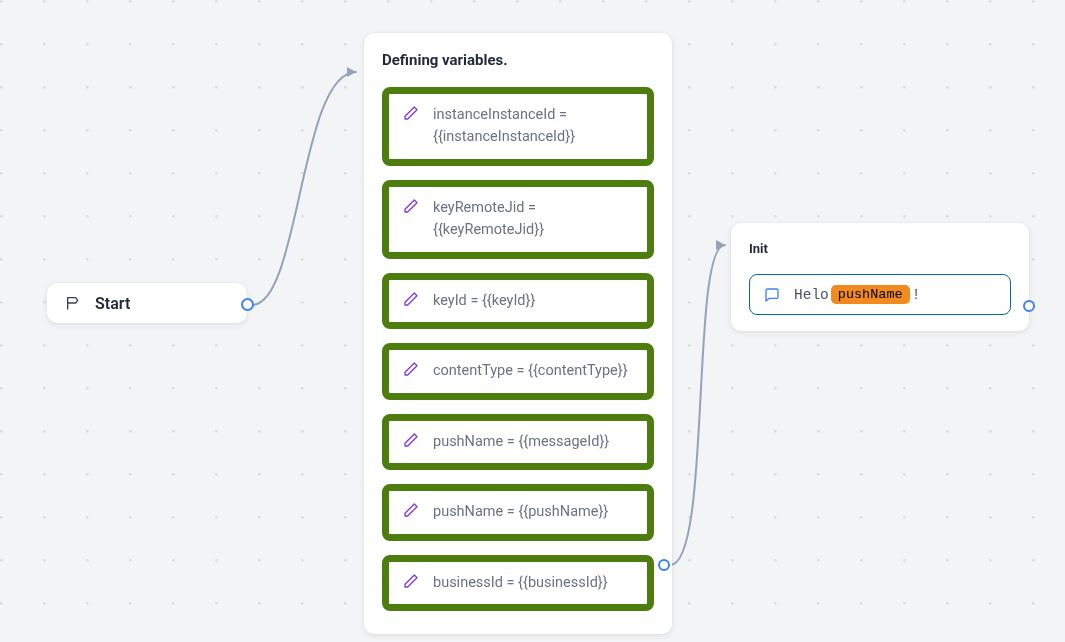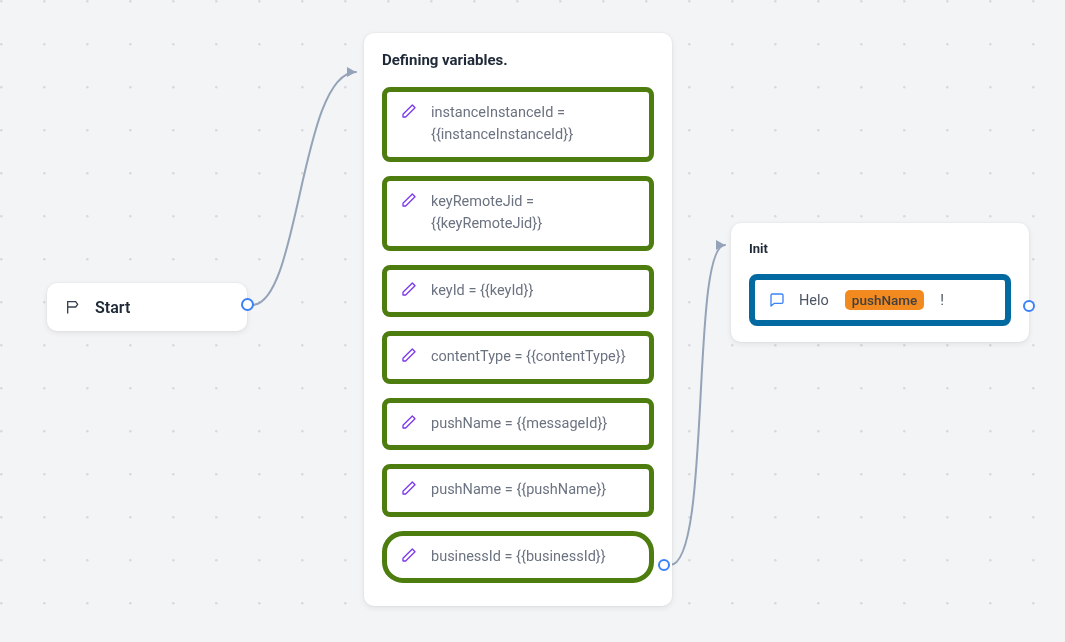--- a/index.html
+++ b/index.html
@@ -40,7 +40,7 @@
   }
   .vars-title { font-size:15px; font-weight:700; color:#1f2937; margin-bottom:18px; }
   .var-item {
-    border:5px solid #4d7c0f; border-radius:8px;
+    border:7px solid #4d7c0f; border-radius:8px;
     padding:10px 14px 10px 44px;
     position:relative;
     margin-bottom:14px;

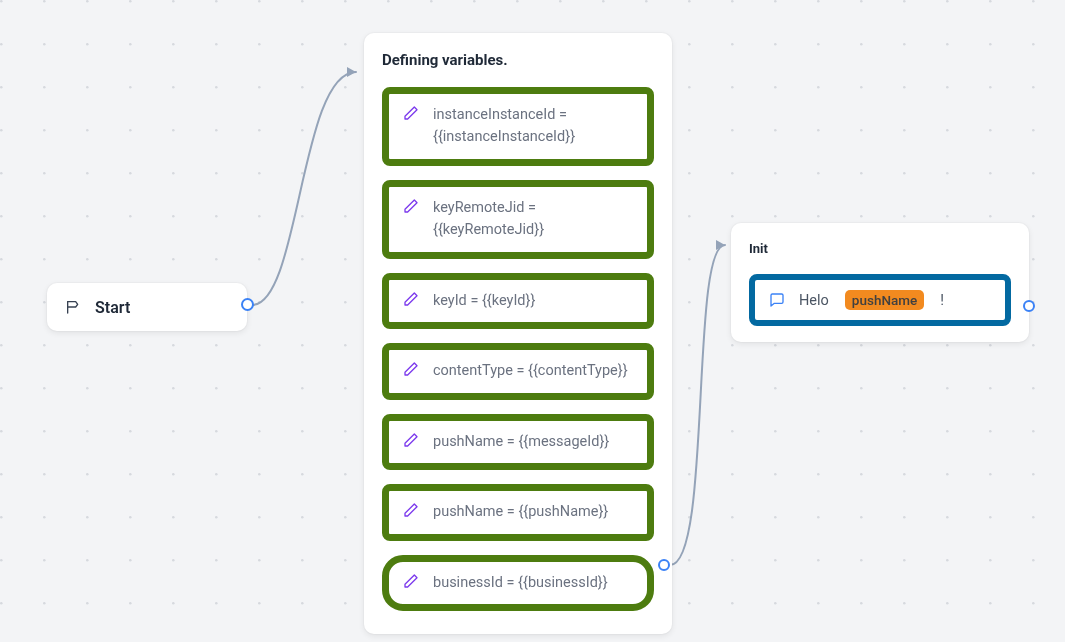--- a/index.html
+++ b/index.html
@@ -25,7 +25,7 @@
   
   .start-node {
     left:47px; top:283px;
-    width:200px; height:48px;
+    width:200px; height:40px;
     display:flex; align-items:center;
     padding:4px 18px;
   }

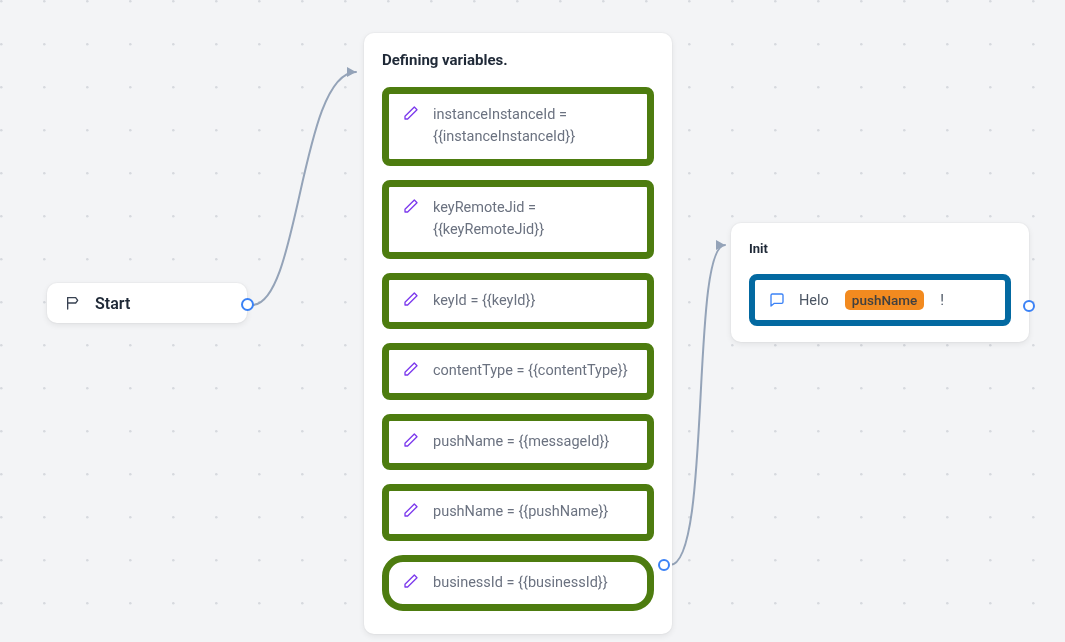--- a/index.html
+++ b/index.html
@@ -61,11 +61,11 @@
   }
   .init-title { font-size:13px; font-weight:700; color:#1f2937; margin-bottom:18px; }
   .msg-item {
-    border:6px solid #0369a1; border-radius:8px;
+    border:1px solid #0369a1; border-radius:8px;
     padding:10px 14px 10px 44px;
     position:relative;
     font-size:14.5px; color:#4b5563;
-    display:flex; align-items:center; gap:16px; flex-wrap:wrap;
+    display:flex; align-items:center; gap:2px; flex-wrap:wrap;font-family:Liberation Mono, monospace;
   }
   .chat-wrap { position:absolute; left:14px; top:12px; width:16px; height:16px; color:#3b82f6; }
   .tag {

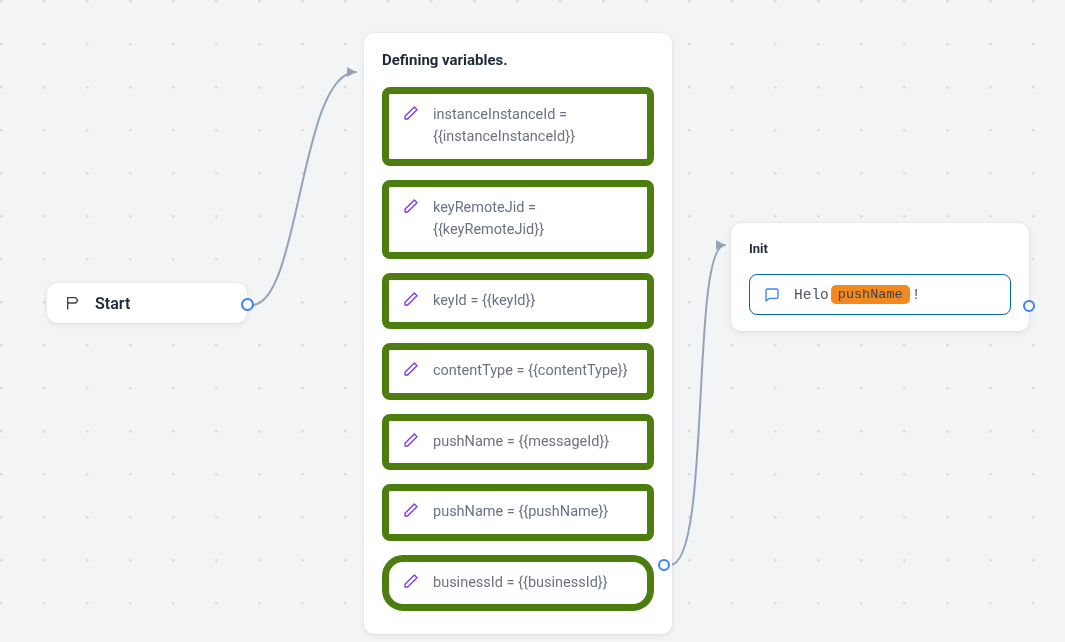--- a/index.html
+++ b/index.html
@@ -69,7 +69,7 @@
   }
   .chat-wrap { position:absolute; left:14px; top:12px; width:16px; height:16px; color:#3b82f6; }
   .tag {
-    background:#f28a1f; color:#404040;
+    background:#f28a1f; color:#000000;
     border-radius:5px; padding:2px 7px; font-size:13.5px;
     font-weight:500;
   }

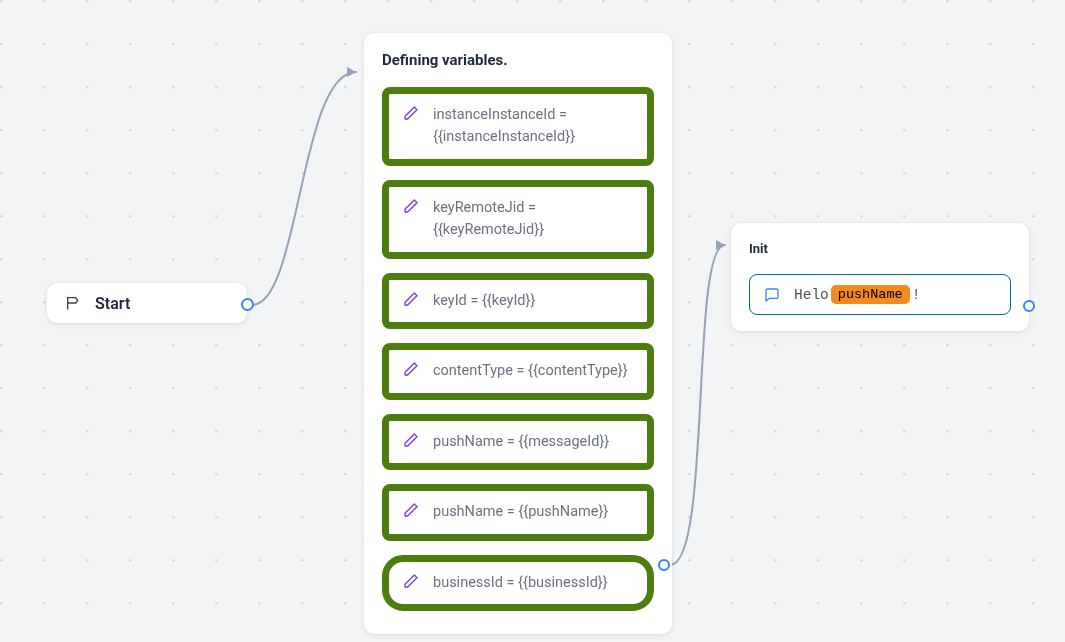--- a/index.html
+++ b/index.html
@@ -47,7 +47,7 @@
     font-size:14.5px; color:#6b7280;
     line-height:1.55;
   }
-  .var-item:last-child { margin-bottom:7px;border-radius:21px; }
+  .var-item:last-child { margin-bottom:7px; }
   .pencil-wrap {
     position:absolute; left:14px; top:11px;
     width:16px; height:16px; color:#7c3aed;

